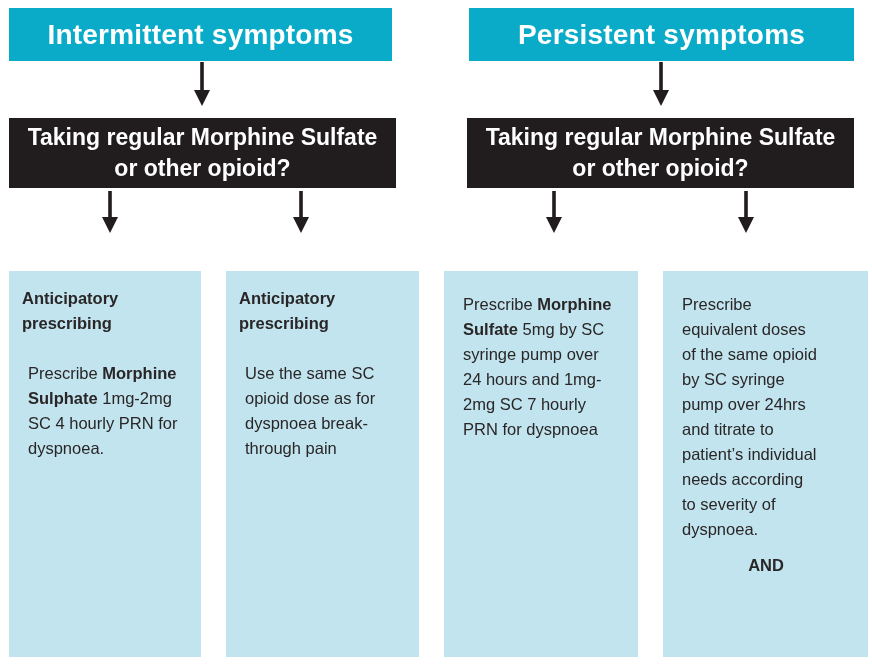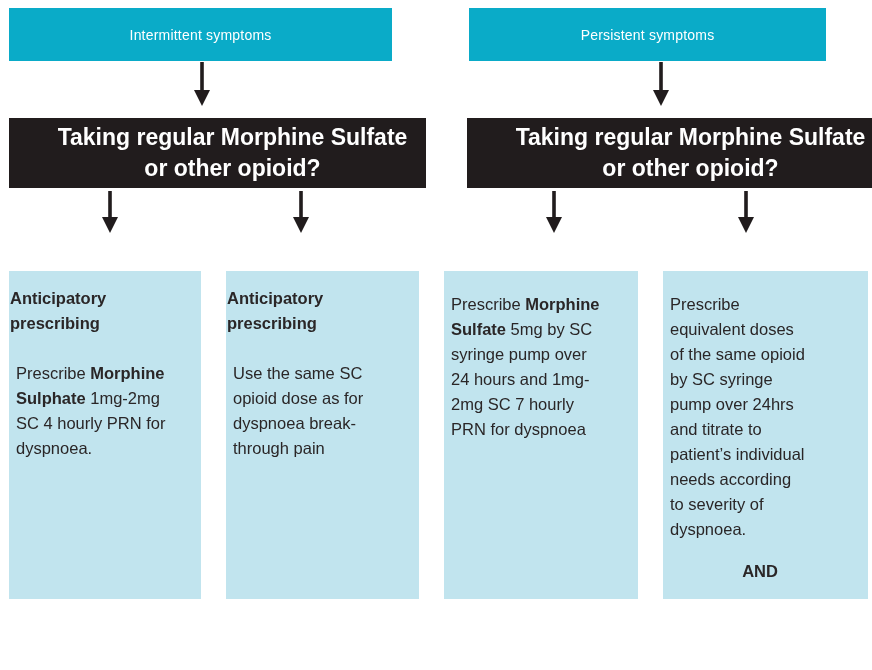--- a/index.html
+++ b/index.html
@@ -10,7 +10,7 @@
   .header-box{
     position:absolute;height:53px;top:8px;
     background:var(--teal,#0aabc8);color:#ffffff;
-    font-weight:normal;font-size:14px;letter-spacing:.2px;
+    font-weight:bold;font-size:28px;letter-spacing:.2px;
     display:flex;align-items:center;justify-content:center;
   }
   .question-box{

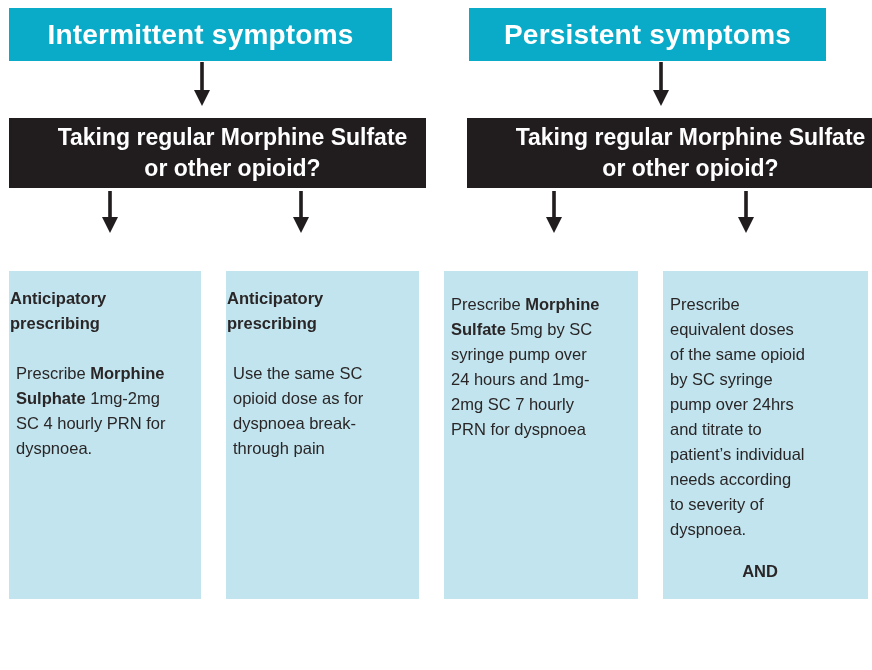--- a/index.html
+++ b/index.html
@@ -61,7 +61,7 @@
   <div class="answer-label" style="left:79px;">No</div>
   <div class="answer-label" style="left:270px;">Yes</div>
 
-  <div class="header-box" style="left:469px;width:357px;">Persistent symptoms</div>
+  <div class="header-box" style="left:469px;width:385px;">Persistent symptoms</div>
 
   <svg class="arrow" style="left:652px;top:62px;" width="18" height="44" viewBox="0 0 18 44">
       <rect x="7.2" y="0" width="3.6" height="30" fill="currentColor"></rect>

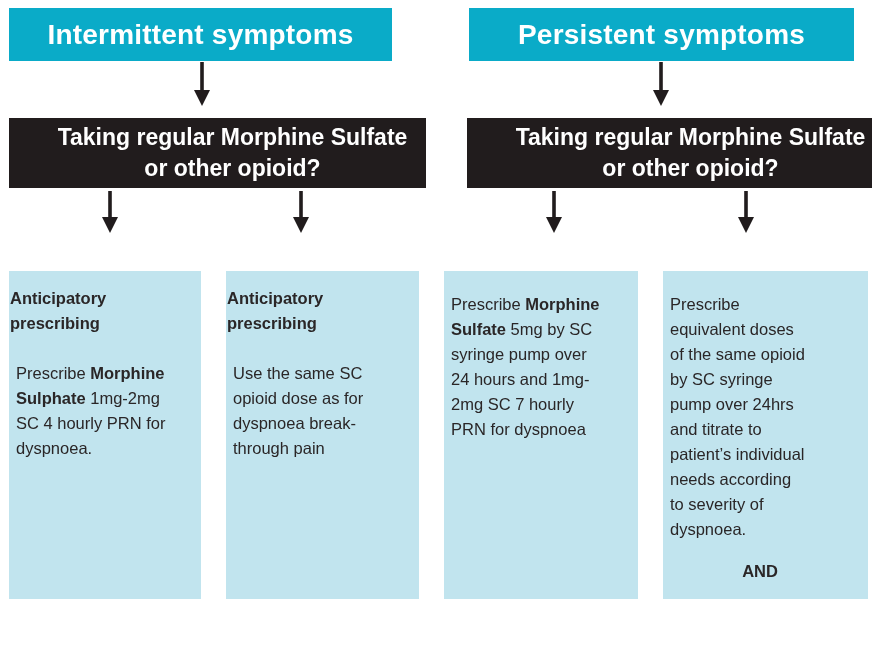--- a/index.html
+++ b/index.html
@@ -18,7 +18,7 @@
     background:var(--ink,#211c1d);color:#ffffff;
     font-weight:bold;font-size:23px;line-height:31px;
     display:flex;align-items:center;justify-content:center;
-    text-align:center;white-space:pre-line;padding-left:30px;
+    text-align:center;white-space:pre-line;
   }
   .arrow{position:absolute;color:var(--ink,#211c1d);}
   .answer-label{

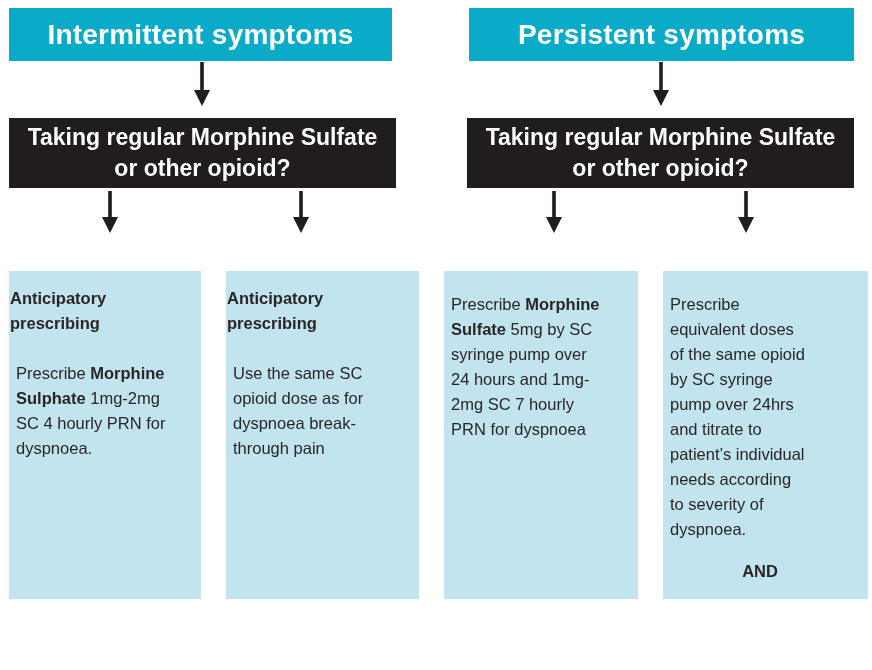--- a/index.html
+++ b/index.html
@@ -26,9 +26,9 @@
     font-size:26px;font-weight:bold;color:var(--ink,#211c1d);margin-top:44px;
   }
   .card{
-    position:absolute;top:271px;height:328px;box-sizing:border-box;
+    position:absolute;top:271px;height:386px;box-sizing:border-box;
     background:var(--card,#c1e4ee);color:var(--text,#2a2627);
-    padding:15px 12px 12px 1px;font-size:16.5px;line-height:25px;
+    padding:15px 12px 12px 13px;font-size:16.5px;line-height:25px;
   }
   .card .heading{font-weight:bold;white-space:pre-line;margin:0 0 25px 0;}
   .card p{margin:6px;white-space:pre-line;}

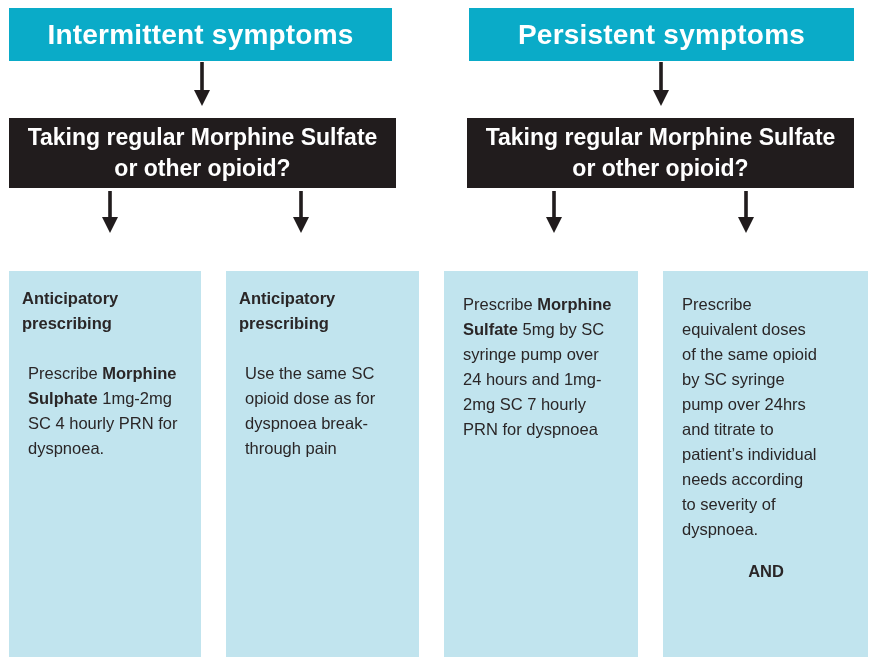--- a/index.html
+++ b/index.html
@@ -32,7 +32,7 @@
   }
   .card .heading{font-weight:bold;white-space:pre-line;margin:0 0 25px 0;}
   .card p{margin:6px;white-space:pre-line;}
-  .card .and{font-weight:bold;text-align:center;margin:17px;}
+  .card .and{font-weight:bold;text-align:center;margin:11px;}
 </style>
 </head>
 <body>

